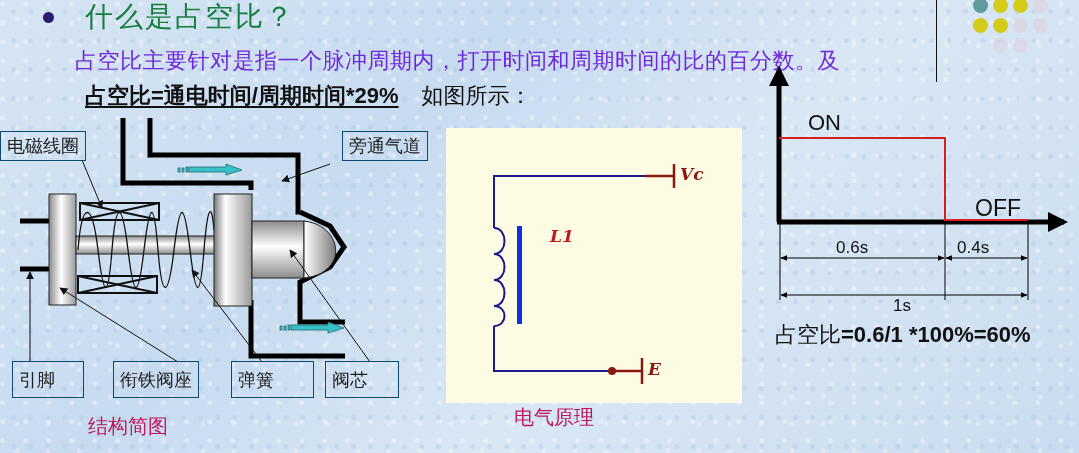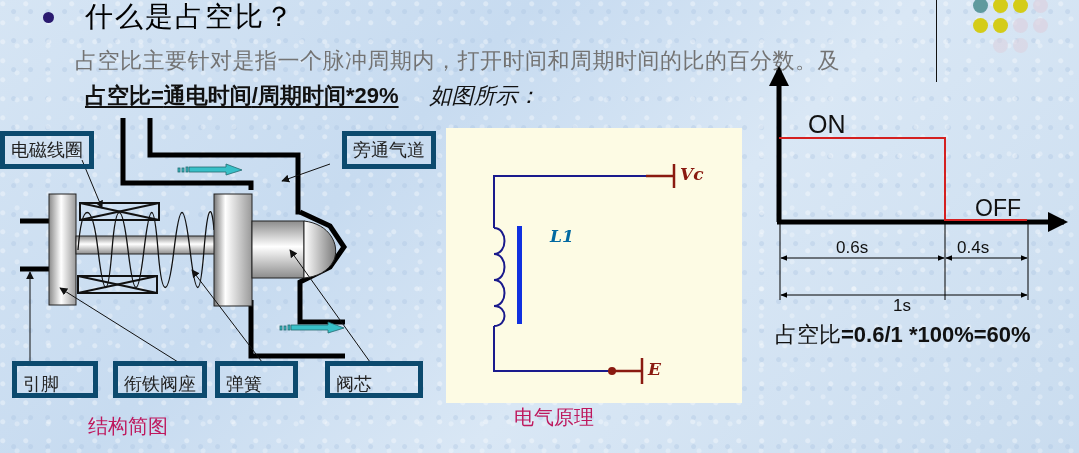--- a/index.html
+++ b/index.html
@@ -27,7 +27,7 @@
   .title {
     position: absolute; left: 85px; top: 0px;
     font-size: 28px; line-height: 34px; letter-spacing: 2px;
-    color: #000000;
+    color: #15803d;
   }
   .body-line {
     position: absolute; left: 75px; top: 46px;

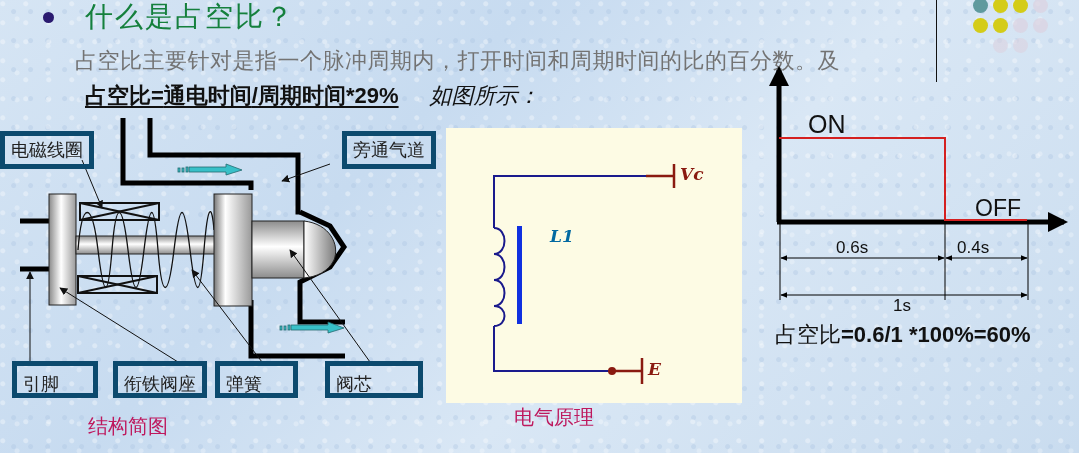--- a/index.html
+++ b/index.html
@@ -31,7 +31,7 @@
   }
   .body-line {
     position: absolute; left: 75px; top: 46px;
-    font-size: 22px; line-height: 30px; color: #737373;
+    font-size: 22px; line-height: 30px; color: #6d28d9;
     letter-spacing: 0.5px;
     white-space: nowrap;
   }

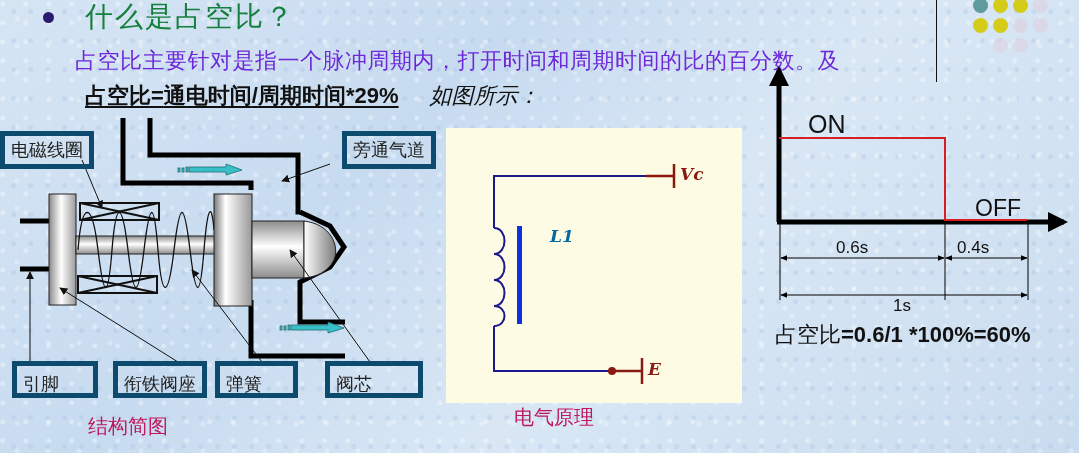--- a/index.html
+++ b/index.html
@@ -88,7 +88,7 @@
 
 <div class="body-line2">
   <span class="formula"><span>占空比</span><span class="ascii">=</span><span>通电时间</span><span class="ascii">/</span><span>周期时间</span><span class="ascii">*29%</span></span>
-  <span style="margin-left:24px;font-style:italic;">如图所示：</span>
+  <span style="margin-left:16px;">如图所示：</span>
 </div>
 
 <div>

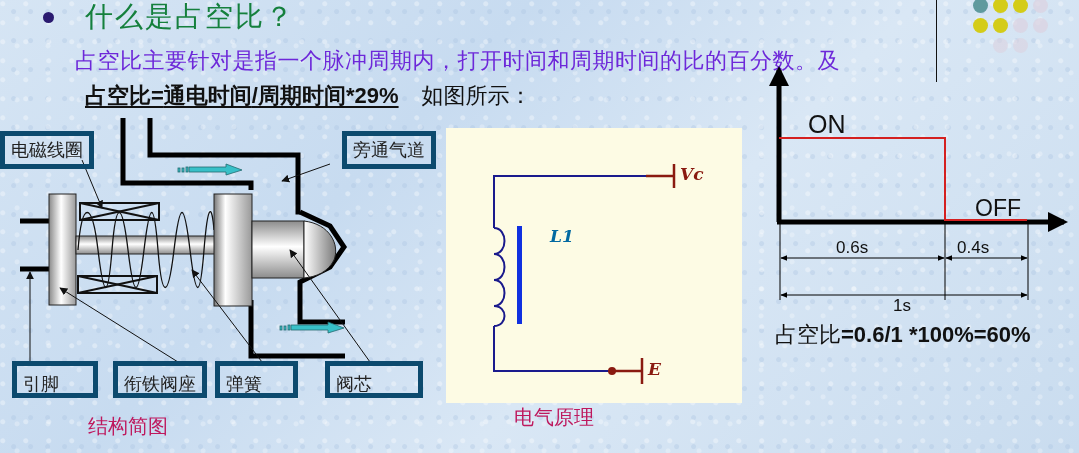--- a/index.html
+++ b/index.html
@@ -247,7 +247,7 @@
     <line x1="781" y1="295" x2="1027" y2="295" marker-start="url(#dimA)" marker-end="url(#dimA)"></line>
   </g>
 </svg>
-<div class="chart-text" style="left:808px;top:110px;font-size:25px;">ON</div>
+<div class="chart-text" style="left:808px;top:110px;font-size:22px;">ON</div>
 <div class="chart-text" style="left:975px;top:195px;font-size:23px;">OFF</div>
 <div class="chart-text" style="left:836px;top:238px;font-size:17px;">0.6s</div>
 <div class="chart-text" style="left:957px;top:238px;font-size:17px;">0.4s</div>

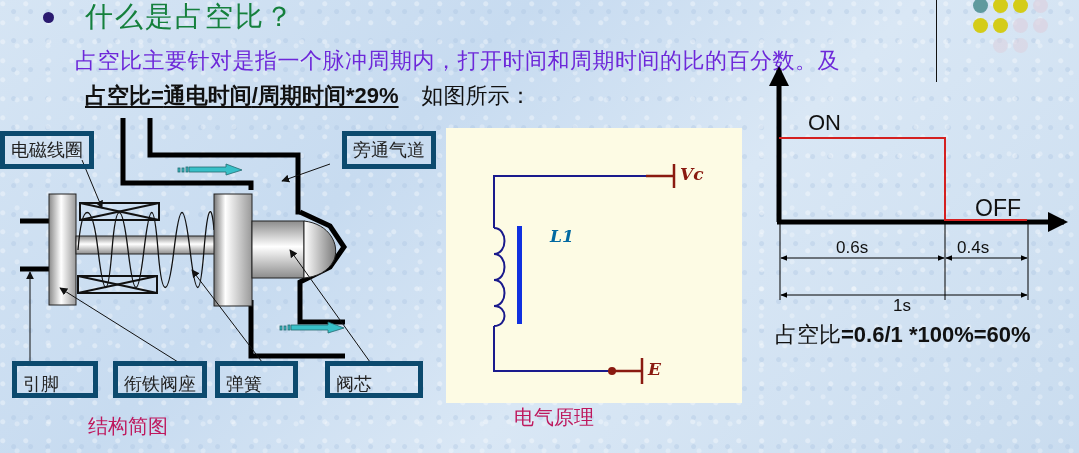--- a/index.html
+++ b/index.html
@@ -50,7 +50,7 @@
 
   
   .label-box {
-    position: absolute; border: 5px solid #0c4a6e; background: transparent;
+    position: absolute; border: 1px solid #0c4a6e; background: transparent;
     font-size: 18px; line-height: 28px; padding: 0 6px; color: #222;
     white-space: nowrap;
   }

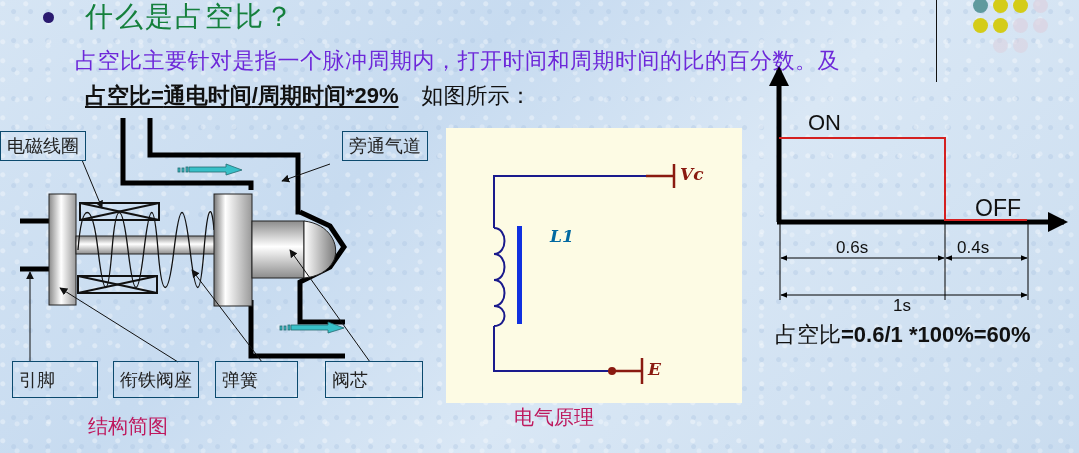--- a/index.html
+++ b/index.html
@@ -214,7 +214,7 @@
     </g>
     <circle cx="166" cy="243" r="4" fill="#8a1a10"></circle>
   </svg>
-  <div class="circ-label" style="left:104px;top:98px;color:#0369a1;">L1</div>
+  <div class="circ-label" style="left:104px;top:98px;color:#b91c1c;">L1</div>
   <div class="circ-label" style="left:234px;top:36px;color:#8a1a10;">Vc</div>
   <div class="circ-label" style="left:202px;top:231px;color:#8a1a10;">E</div>
 </div>

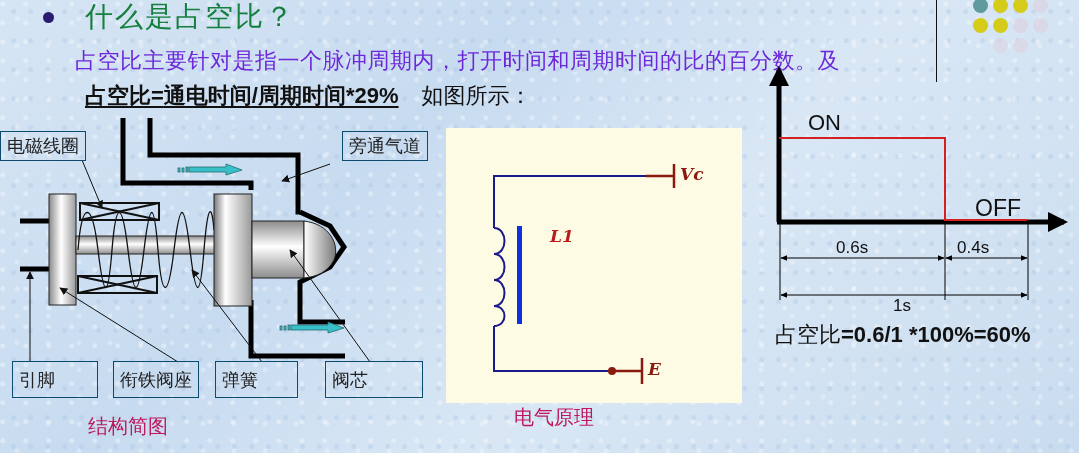--- a/index.html
+++ b/index.html
@@ -190,7 +190,7 @@
 
 <div class="label-box" style="left:0;top:131px;">电磁线圈</div>
 <div class="label-box" style="left:342px;top:131px;">旁通气道</div>
-<div class="label-box" style="left:12px;top:361px;height:37px;line-height:35px;width:86px;">引脚</div>
+<div class="label-box" style="left:12px;top:361px;height:37px;line-height:35px;width:72px;">引脚</div>
 <div class="label-box" style="left:113px;top:361px;height:37px;line-height:35px;">衔铁阀座</div>
 <div class="label-box" style="left:215px;top:361px;height:37px;line-height:35px;width:83px;">弹簧</div>
 <div class="label-box" style="left:325px;top:361px;height:37px;line-height:35px;width:98px;">阀芯</div>

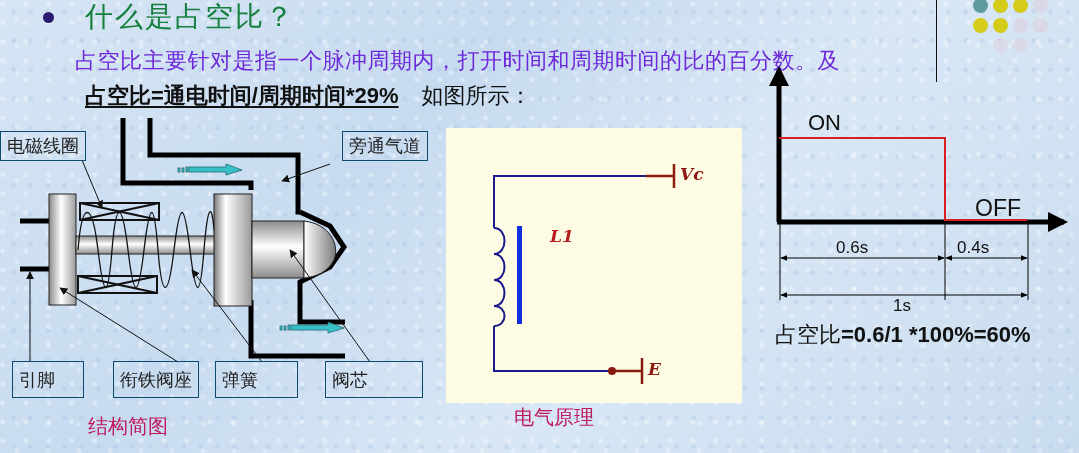--- a/index.html
+++ b/index.html
@@ -192,7 +192,7 @@
 <div class="label-box" style="left:342px;top:131px;">旁通气道</div>
 <div class="label-box" style="left:12px;top:361px;height:37px;line-height:35px;width:72px;">引脚</div>
 <div class="label-box" style="left:113px;top:361px;height:37px;line-height:35px;">衔铁阀座</div>
-<div class="label-box" style="left:215px;top:361px;height:37px;line-height:35px;width:83px;">弹簧</div>
+<div class="label-box" style="left:231px;top:361px;height:37px;line-height:35px;width:83px;">弹簧</div>
 <div class="label-box" style="left:325px;top:361px;height:37px;line-height:35px;width:98px;">阀芯</div>
 <div class="caption" style="left:88px;top:413px;">结构简图</div>
 

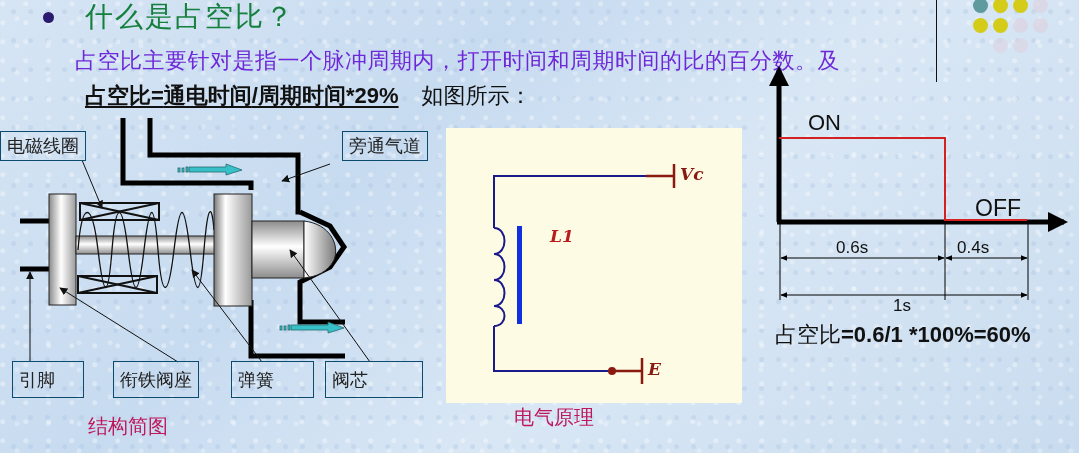--- a/index.html
+++ b/index.html
@@ -193,7 +193,7 @@
 <div class="label-box" style="left:12px;top:361px;height:37px;line-height:35px;width:72px;">引脚</div>
 <div class="label-box" style="left:113px;top:361px;height:37px;line-height:35px;">衔铁阀座</div>
 <div class="label-box" style="left:231px;top:361px;height:37px;line-height:35px;width:83px;">弹簧</div>
-<div class="label-box" style="left:325px;top:361px;height:37px;line-height:35px;width:98px;">阀芯</div>
+<div class="label-box" style="left:325px;top:361px;height:37px;line-height:35px;width:74px;">阀芯</div>
 <div class="caption" style="left:88px;top:413px;">结构简图</div>
 
 <div class="circuit-panel">

